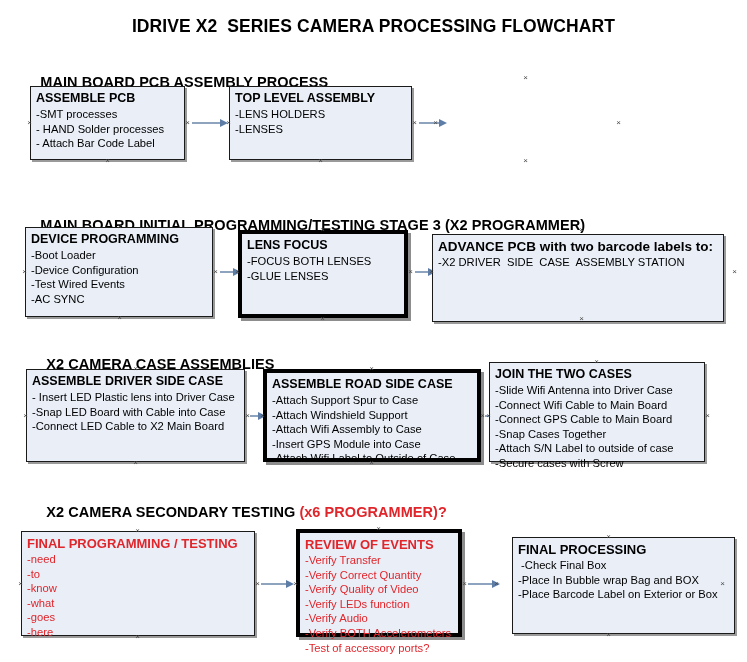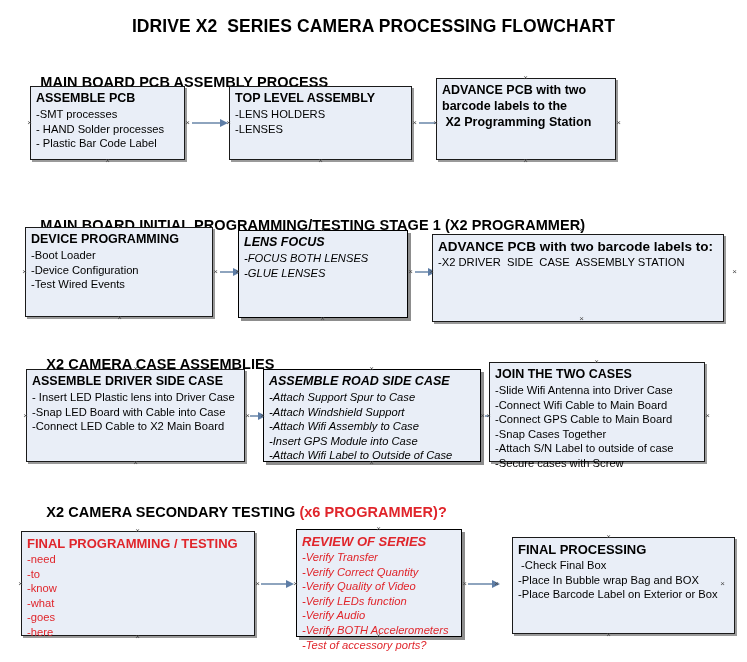--- a/index.html
+++ b/index.html
@@ -137,11 +137,6 @@
   <div class="abs conn" style="left:419px; top:122px; width:21px;"></div>
   <div class="abs conn-arrow" style="left:439px; top:119px;"></div>
 
-  <div class="abs box" style="left:436px; top:78px; width:180px; height:82px;">
-    <div class="box-title">ADVANCE PCB with two</div>
-    <div class="box-title">barcode labels to the</div>
-    <div class="box-title"> X2 Programming Station</div>
-  </div>
   <div class="abs handle" style="left:432px; top:119px;"></div>
   <div class="abs handle" style="left:522px; top:74px;"></div>
   <div class="abs handle" style="left:522px; top:157px;"></div>

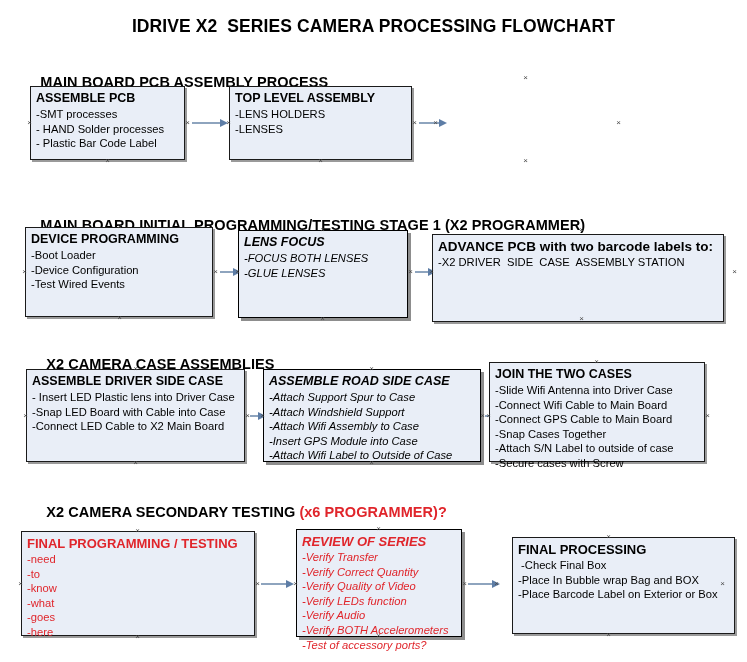--- a/index.html
+++ b/index.html
@@ -114,7 +114,7 @@
     <div class="box-title">ASSEMBLE PCB</div>
     <div class="box-line">-SMT processes</div>
     <div class="box-line">- HAND Solder processes</div>
-    <div class="box-line">- Plastic Bar Code Label</div>
+    <div class="box-line">- Attach Bar Code Label</div>
   </div>
   <div class="abs handle" style="left:26px; top:119px;"></div>
   <div class="abs handle" style="left:104px; top:82px;"></div>

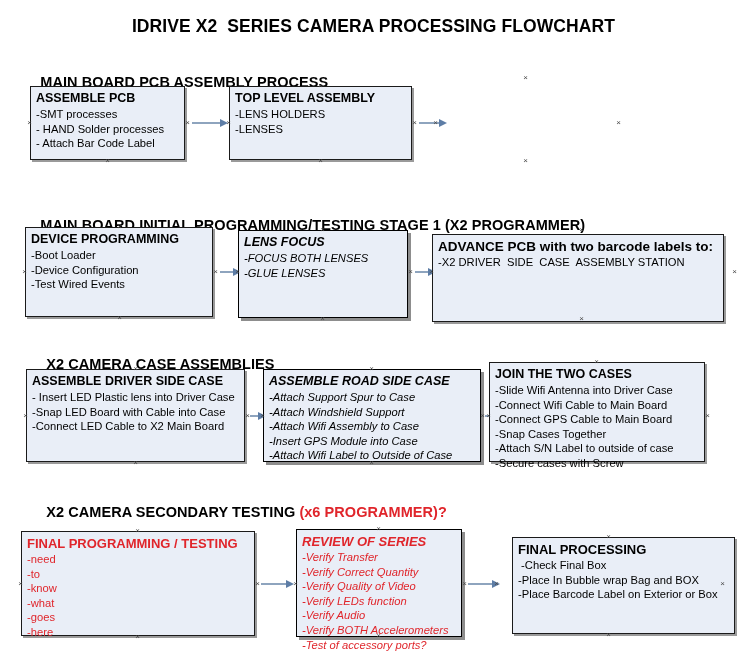--- a/index.html
+++ b/index.html
@@ -143,7 +143,7 @@
   <div class="abs handle" style="left:615px; top:119px;"></div>
 
   <div class="abs section-title" style="left:24px; top:201px;">
-    <span>MAIN BOARD INITIAL PROGRAMMING/TESTING STAGE 1 (X2 PROGRAMMER)</span>
+    <span>MAIN BOARD INITIAL PROGRAMMING/TESTING STAGE 3 (X2 PROGRAMMER)</span>
   </div>
 
   <div class="abs box" style="left:25px; top:227px; width:188px; height:90px;">

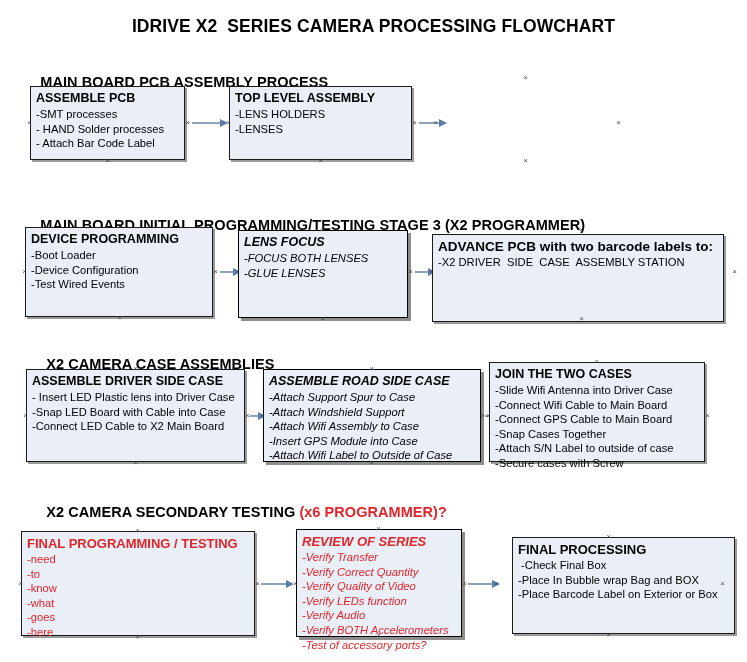--- a/index.html
+++ b/index.html
@@ -51,9 +51,8 @@
     overflow: visible;
   }
   .box.shadow-heavy {
-    border: 1px solid #000000;
+    border: 4px solid #000000;
     box-shadow: 3px 3px 0 0 #8d8d8d;
-    font-style: italic;
   }
   .box-title {
     font-size: 12.5px;

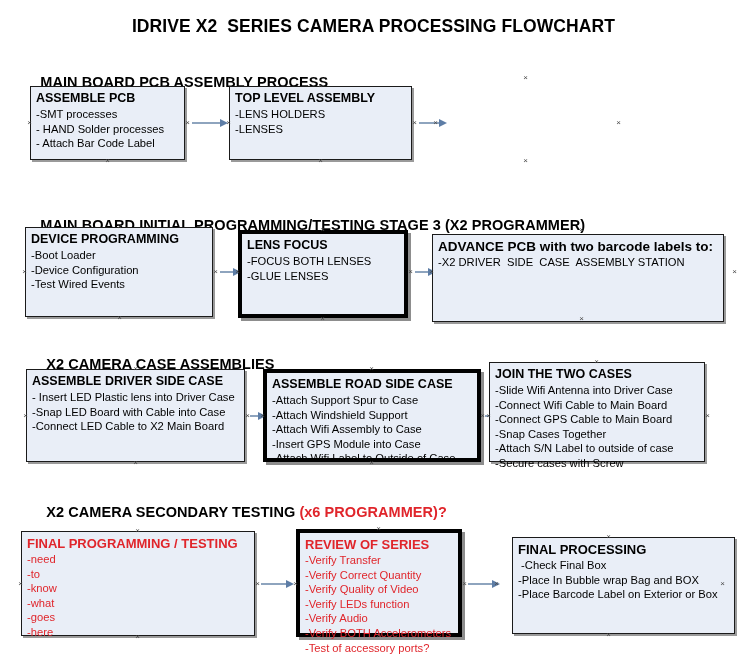--- a/index.html
+++ b/index.html
@@ -150,6 +150,7 @@
     <div class="box-line">-Boot Loader</div>
     <div class="box-line">-Device Configuration</div>
     <div class="box-line">-Test Wired Events</div>
+    <div class="box-line">-AC SYNC</div>
   </div>
   <div class="abs handle" style="left:21px; top:268px;"></div>
   <div class="abs handle" style="left:116px; top:223px;"></div>

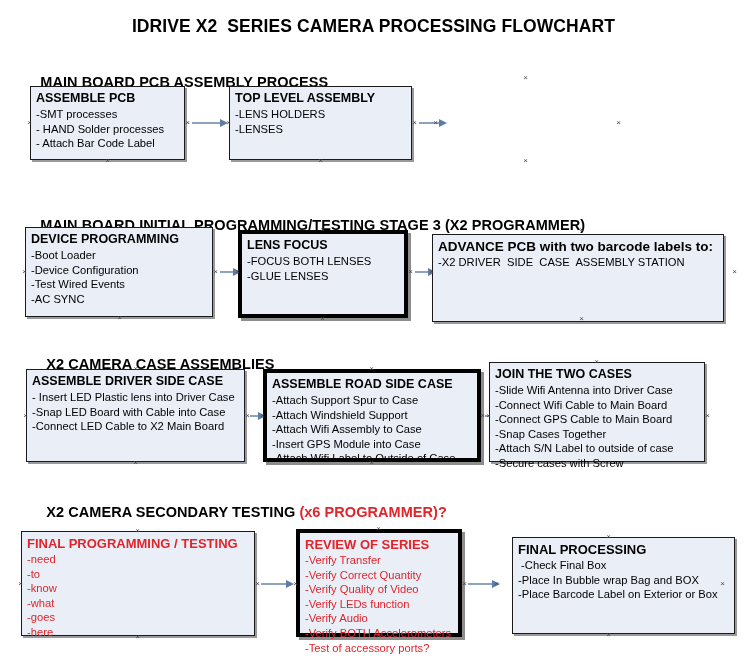--- a/index.html
+++ b/index.html
@@ -252,7 +252,7 @@
   <div class="abs conn-arrow" style="left:286px; top:580px;"></div>
 
   <div class="abs box shadow-heavy red-text" style="left:296px; top:529px; width:166px; height:108px;">
-    <div class="box-title big">REVIEW OF SERIES</div>
+    <div class="box-title big">REVIEW OF EVENTS</div>
     <div class="box-line">-Verify Transfer</div>
     <div class="box-line">-Verify Correct Quantity</div>
     <div class="box-line">-Verify Quality of Video</div>

